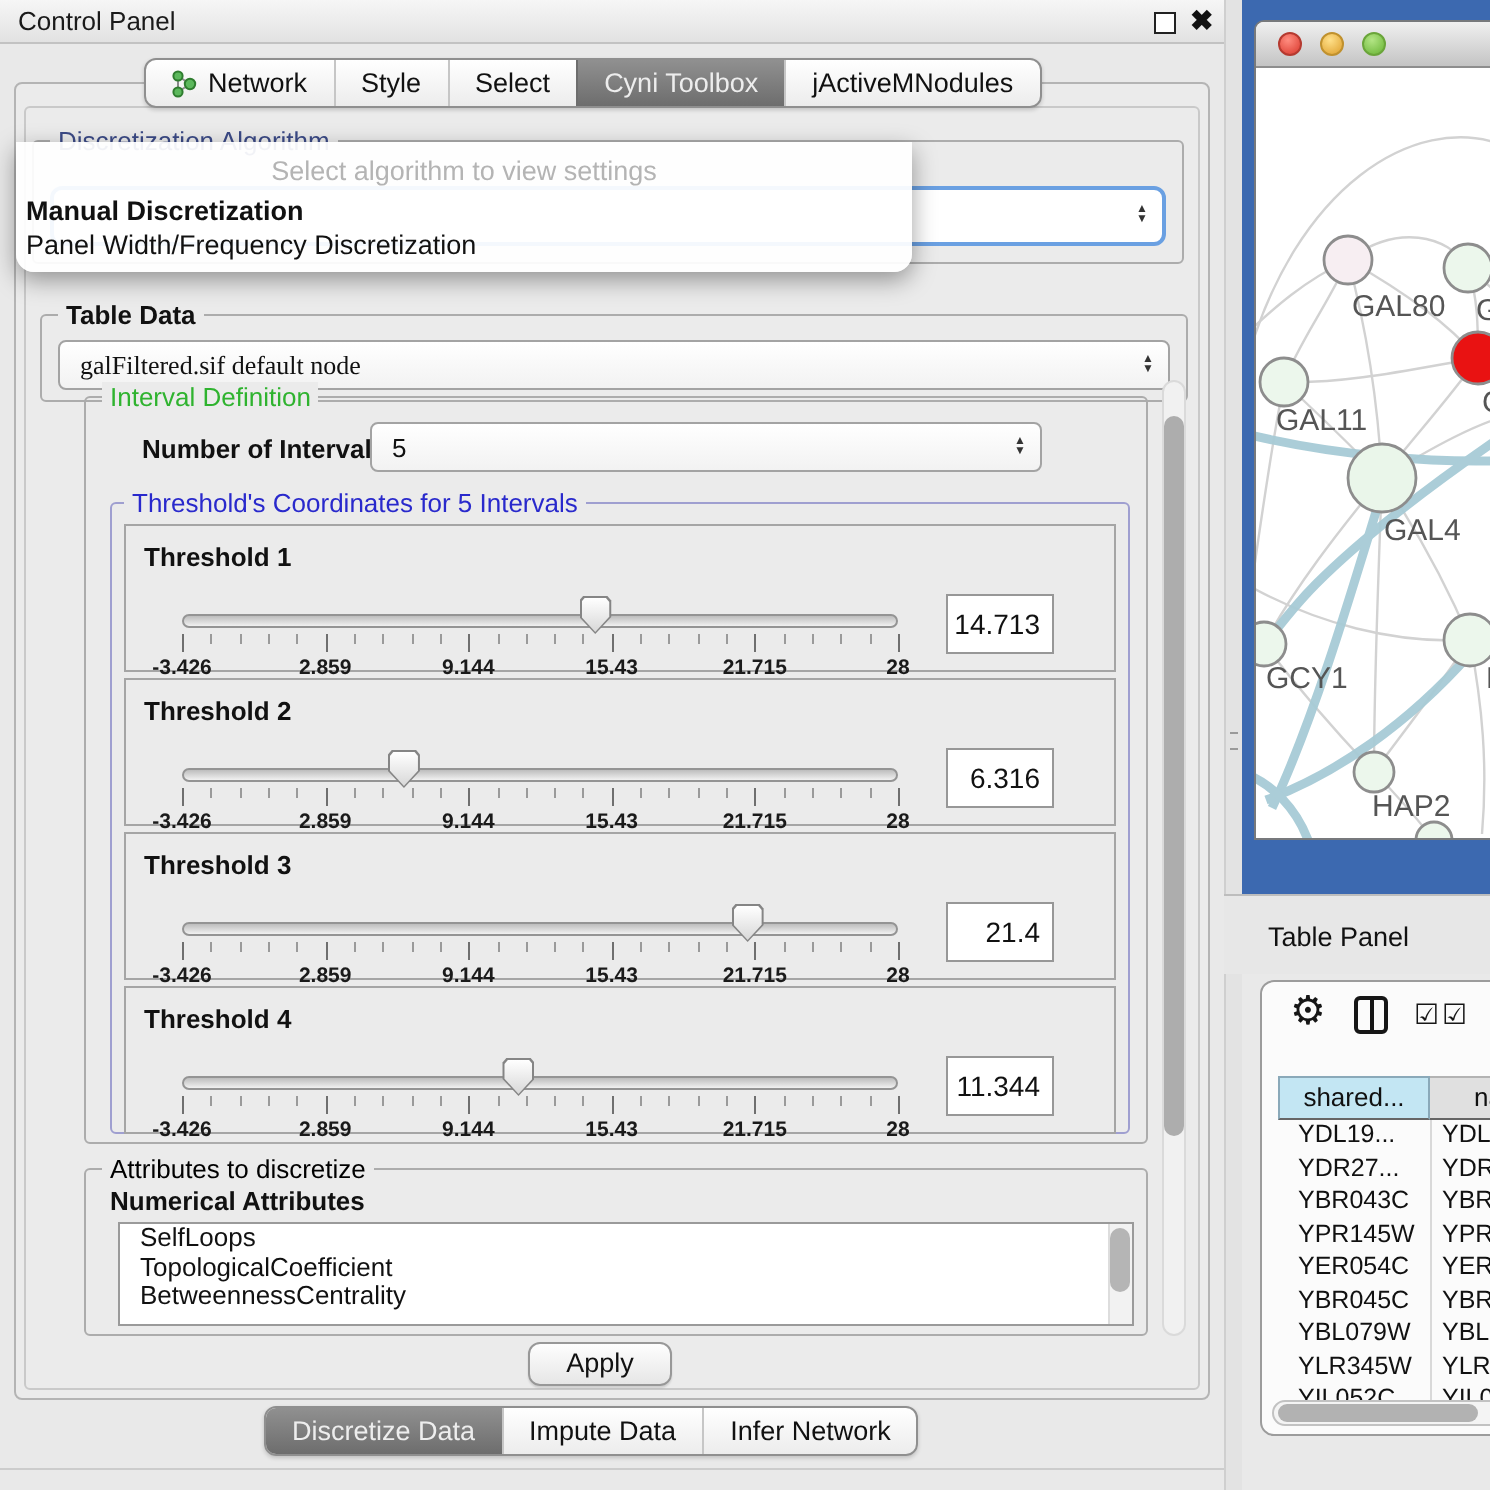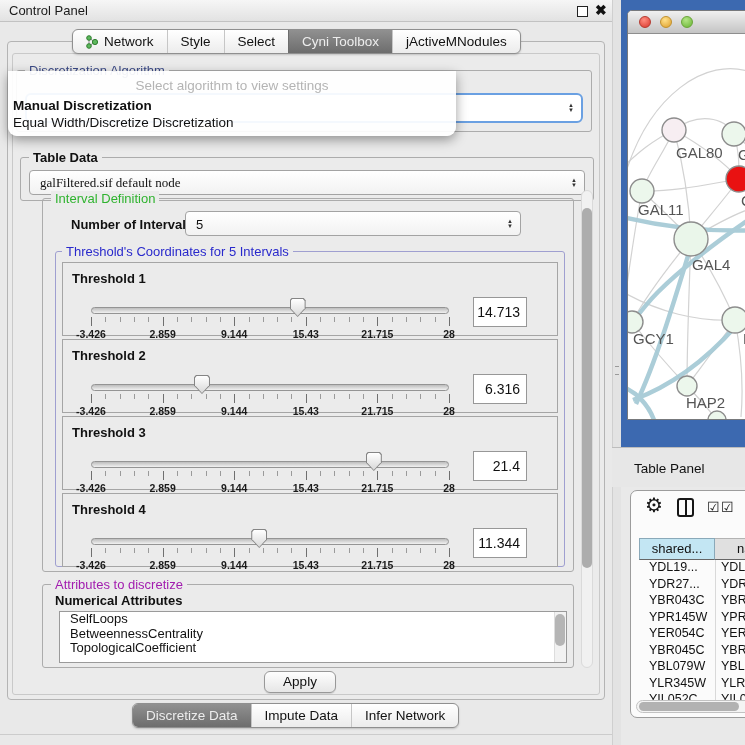--- a/index.html
+++ b/index.html
@@ -187,7 +187,7 @@
   <div id="algo-popup">
     <div class="hint">Select algorithm to view settings</div>
     <div id="popup-item-0" class="popup-item">Manual Discretization</div>
-    <div id="popup-item-1" class="popup-item">Equal Width/Discretize Discretization</div>
+    <div id="popup-item-1" class="popup-item">Panel Width/Frequency Discretization</div>
   </div>
 
   <div id="tabledata-fieldset" class="fieldset">

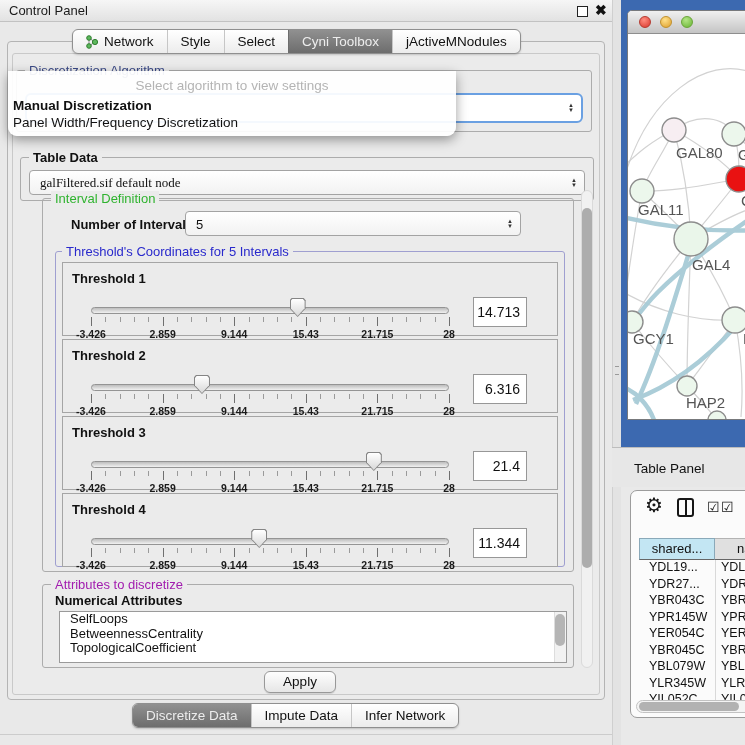--- a/index.html
+++ b/index.html
@@ -80,7 +80,7 @@
     border:1px solid #979797; font-size:14px; text-align:right; line-height:28px; padding-right:6px; }
 
   #attr-fieldset { left:42px; top:584px; width:532px; height:84px; }
-  #attr-fieldset .legend { color:#a21caf; }
+  #attr-fieldset .legend { color:#000000; }
   #attr-sublabel { position:absolute; left:12px; top:8px; font-size:13px; font-weight:bold; }
   #attr-list { position:absolute; left:16px; top:26px; width:508px; height:52px; background:#fff; border:1px solid #9a9a9a; overflow:hidden; }
   #attr-list .item { font-size:13px; padding-left:10px; line-height:14.5px; white-space:nowrap; }

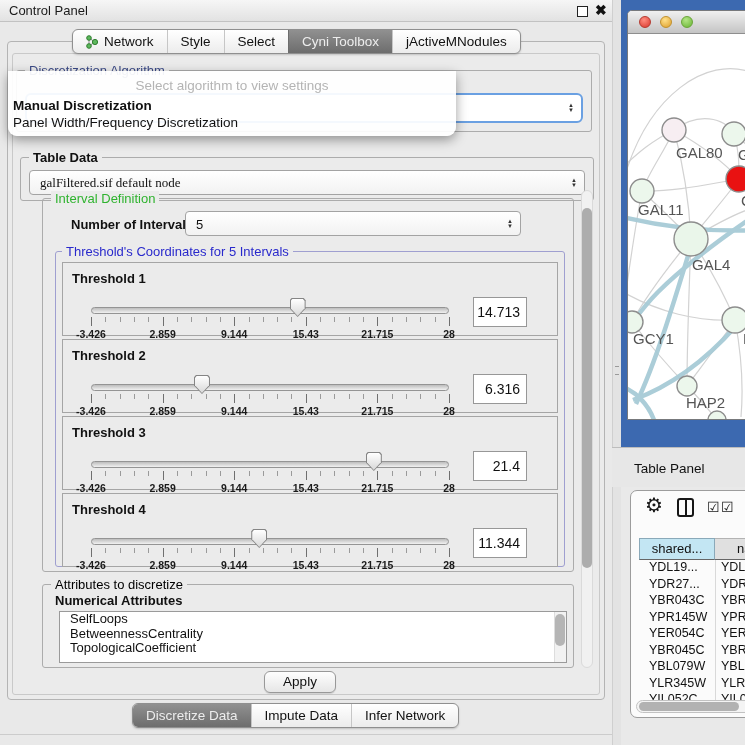--- a/index.html
+++ b/index.html
@@ -407,8 +407,8 @@
       <div id="attr-scrolltrack"></div>
       <div id="attr-scrollthumb"></div>
     <div class="item">SelfLoops</div>
+        <div class="item">TopologicalCoefficient</div>
         <div class="item">BetweennessCentrality</div>
-        <div class="item">TopologicalCoefficient</div>
       </div>
   </div>
 

